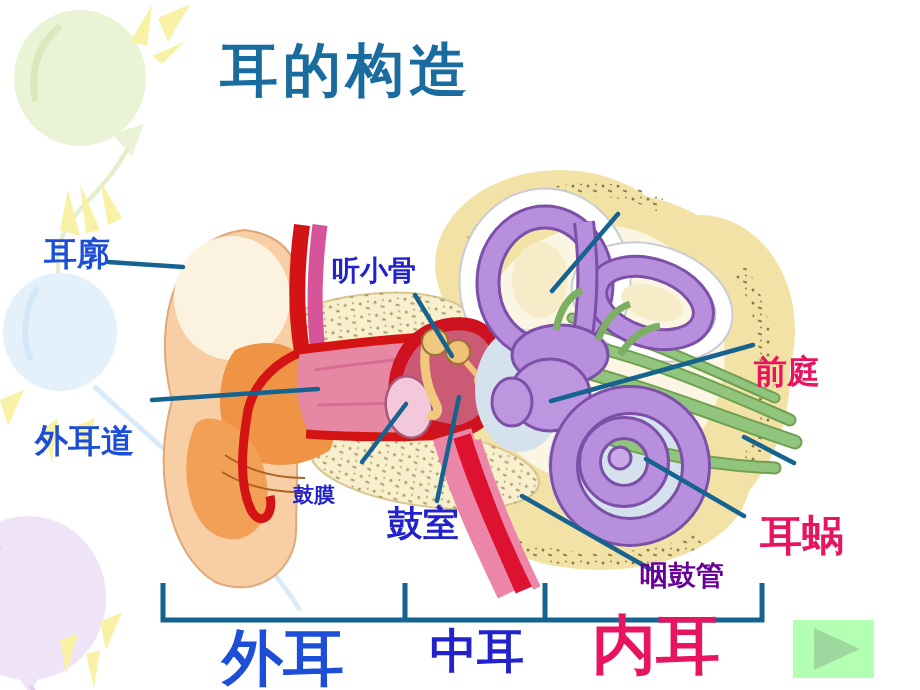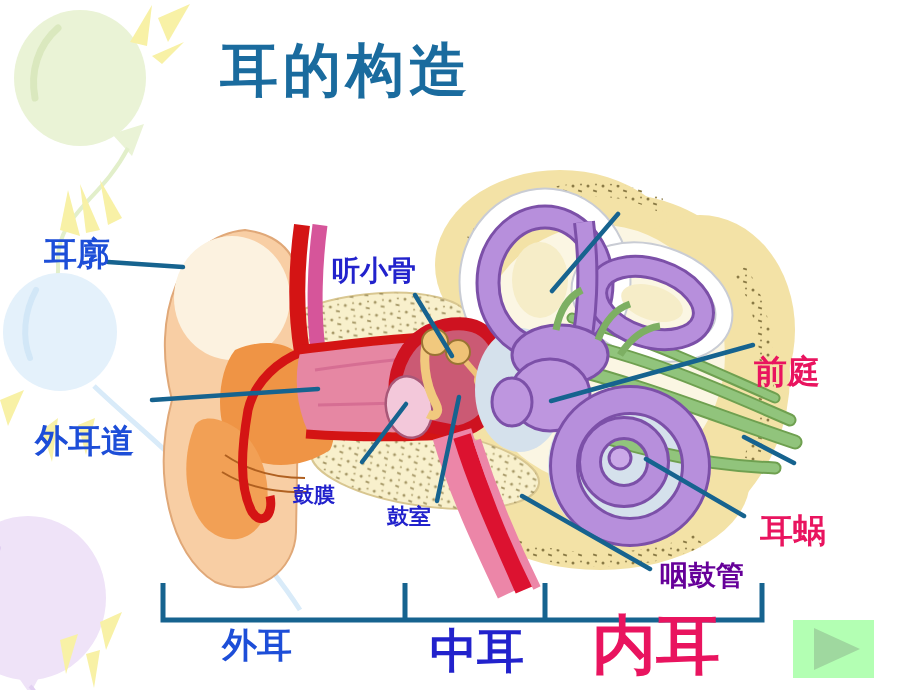--- a/index.html
+++ b/index.html
@@ -21,7 +21,7 @@
   .lbl-waierdao{left:35px;top:385px;font-size:33px;margin-top:40px;}
   .lbl-tingxiaogu{left:332px;top:257px;font-size:28px;}
   .lbl-gumo{left:293px;top:485px;font-size:21px;}
-  .lbl-gushi{left:387px;top:506px;font-size:22px;}
+  .lbl-gushi{left:387px;top:506px;font-size:36px;}
   .lbl-banguiguan{left:600px;top:172px;font-size:33px;}
   .lbl-qianting{left:754px;top:324px;font-size:33px;margin-top:32px;}
   .lbl-tingshenjing{left:795px;top:451px;font-size:31px;}

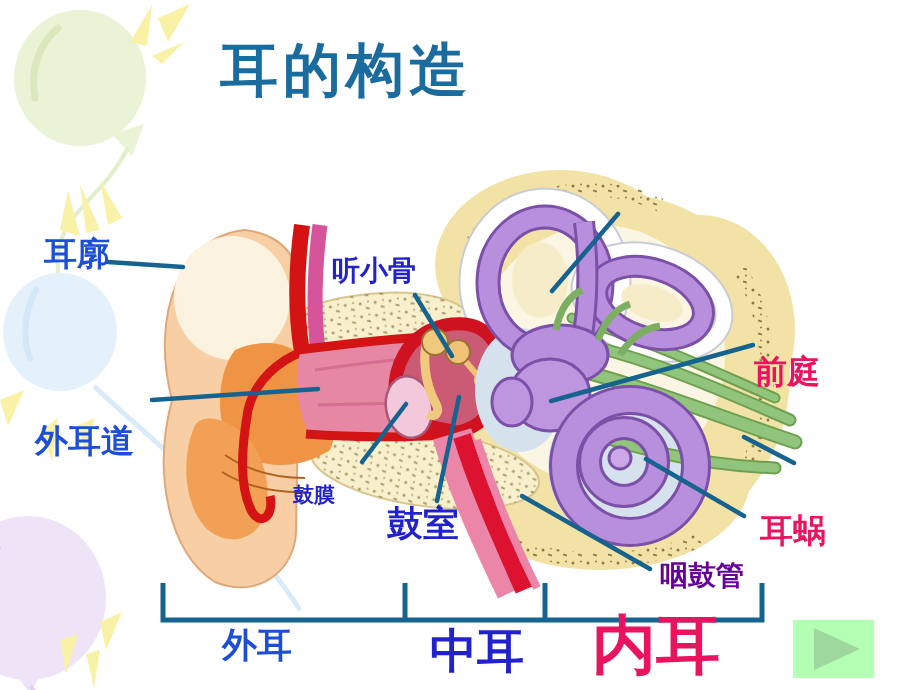--- a/index.html
+++ b/index.html
@@ -25,7 +25,7 @@
   .lbl-banguiguan{left:600px;top:172px;font-size:33px;}
   .lbl-qianting{left:754px;top:324px;font-size:33px;margin-top:32px;}
   .lbl-tingshenjing{left:795px;top:451px;font-size:31px;}
-  .lbl-erwo{left:760px;top:515px;font-size:33px;}
+  .lbl-erwo{left:760px;top:515px;font-size:42px;}
   .lbl-yanguguan{left:636px;top:562px;font-size:28px;padding-left:24px;}
   .sec-outer{left:222px;top:628px;font-size:35px;}
   .sec-middle{left:430px;top:628px;font-size:47px;}

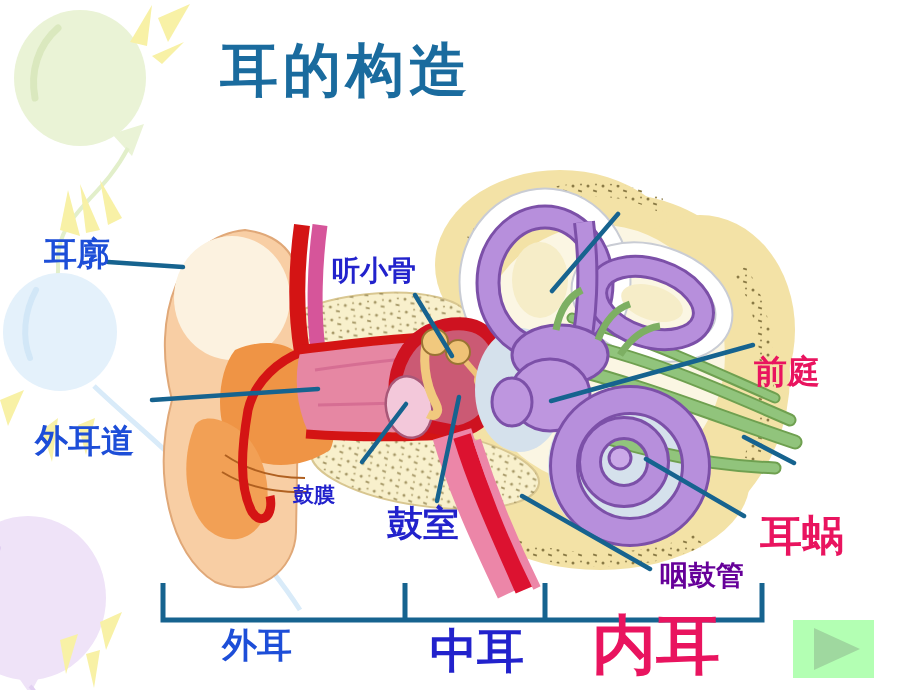--- a/index.html
+++ b/index.html
@@ -26,7 +26,7 @@
   .lbl-qianting{left:754px;top:324px;font-size:33px;margin-top:32px;}
   .lbl-tingshenjing{left:795px;top:451px;font-size:31px;}
   .lbl-erwo{left:760px;top:515px;font-size:42px;}
-  .lbl-yanguguan{left:636px;top:562px;font-size:28px;padding-left:24px;}
+  .lbl-yanguguan{left:616px;top:562px;font-size:28px;padding-left:24px;}
   .sec-outer{left:222px;top:628px;font-size:35px;}
   .sec-middle{left:430px;top:628px;font-size:47px;}
   .sec-inner{left:592px;top:614px;font-size:64px;}

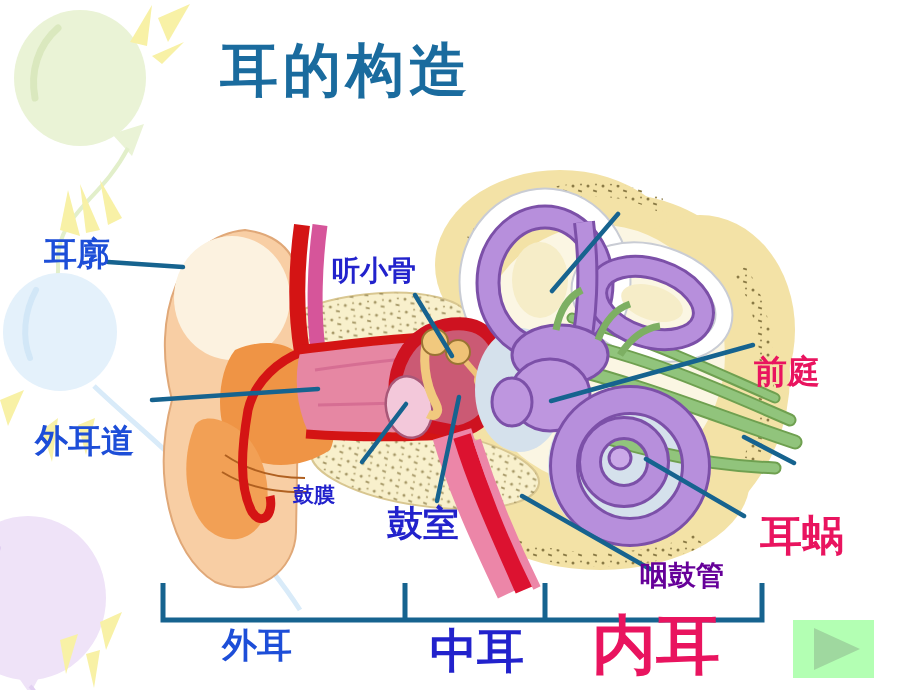--- a/index.html
+++ b/index.html
@@ -27,7 +27,7 @@
   .lbl-tingshenjing{left:795px;top:451px;font-size:31px;}
   .lbl-erwo{left:760px;top:515px;font-size:42px;}
   .lbl-yanguguan{left:616px;top:562px;font-size:28px;padding-left:24px;}
-  .sec-outer{left:222px;top:628px;font-size:35px;}
+  .sec-outer{left:222px;top:628px;font-size:61px;}
   .sec-middle{left:430px;top:628px;font-size:47px;}
   .sec-inner{left:592px;top:614px;font-size:64px;}
   .nav-btn{

